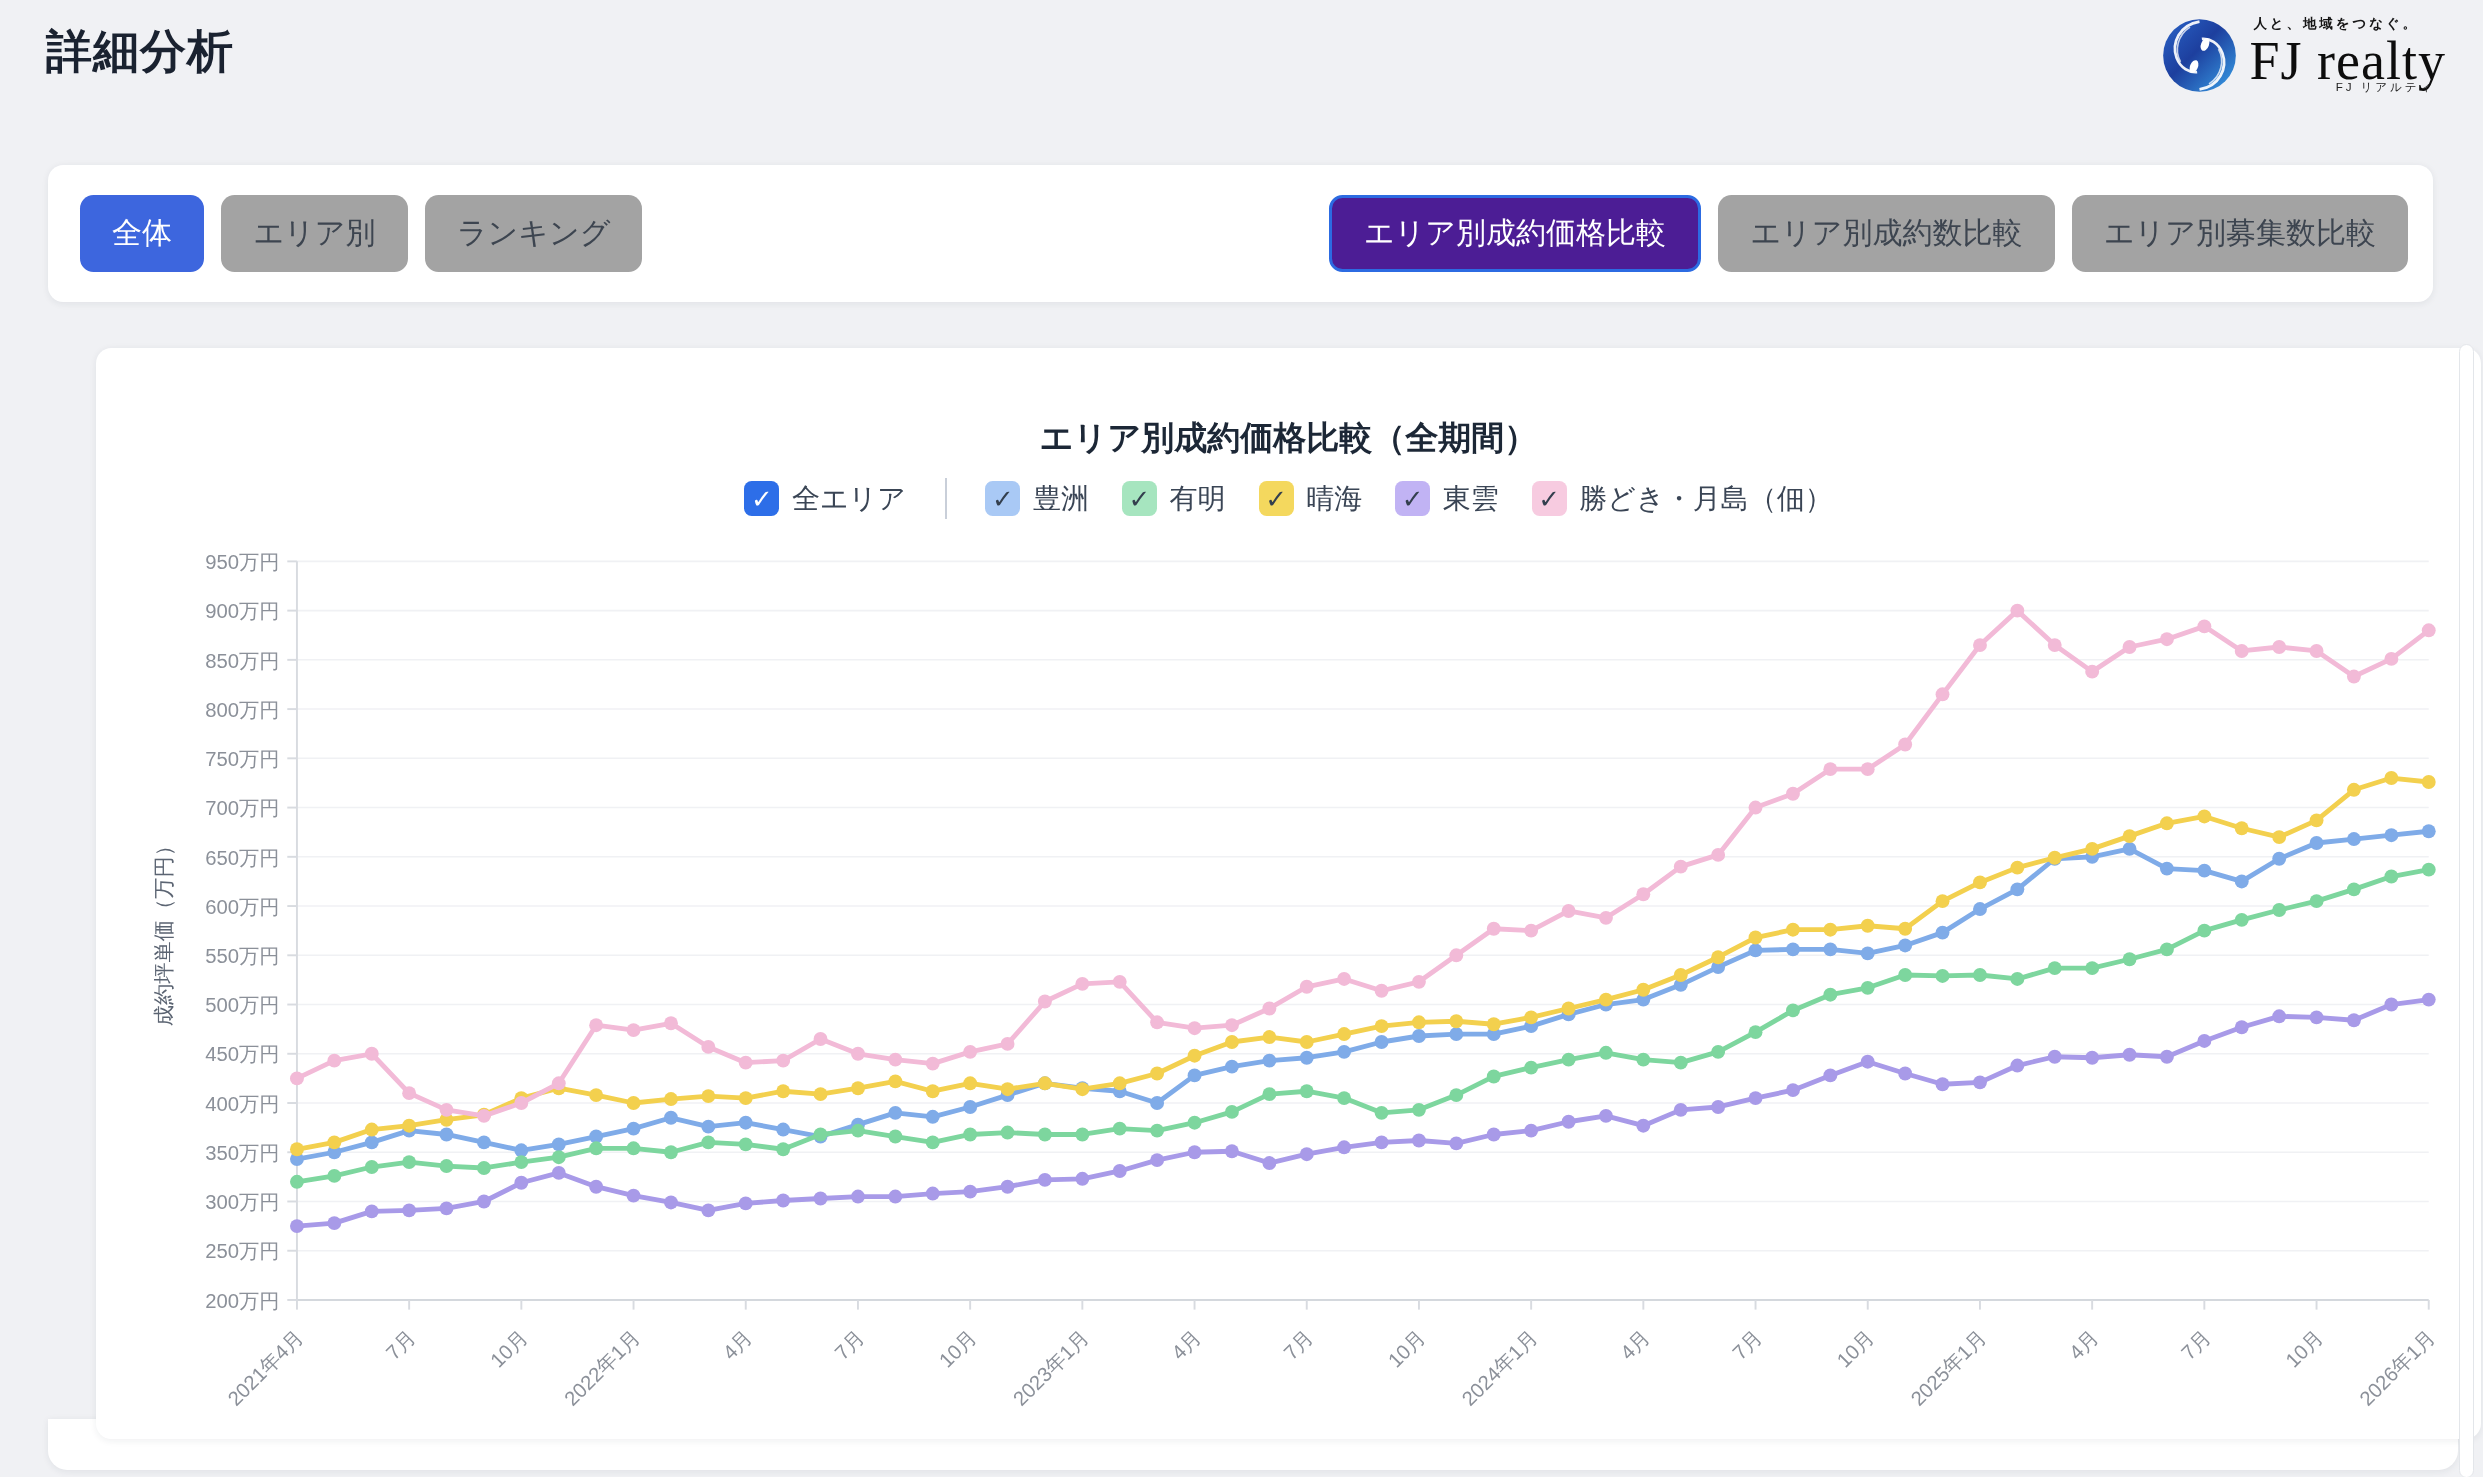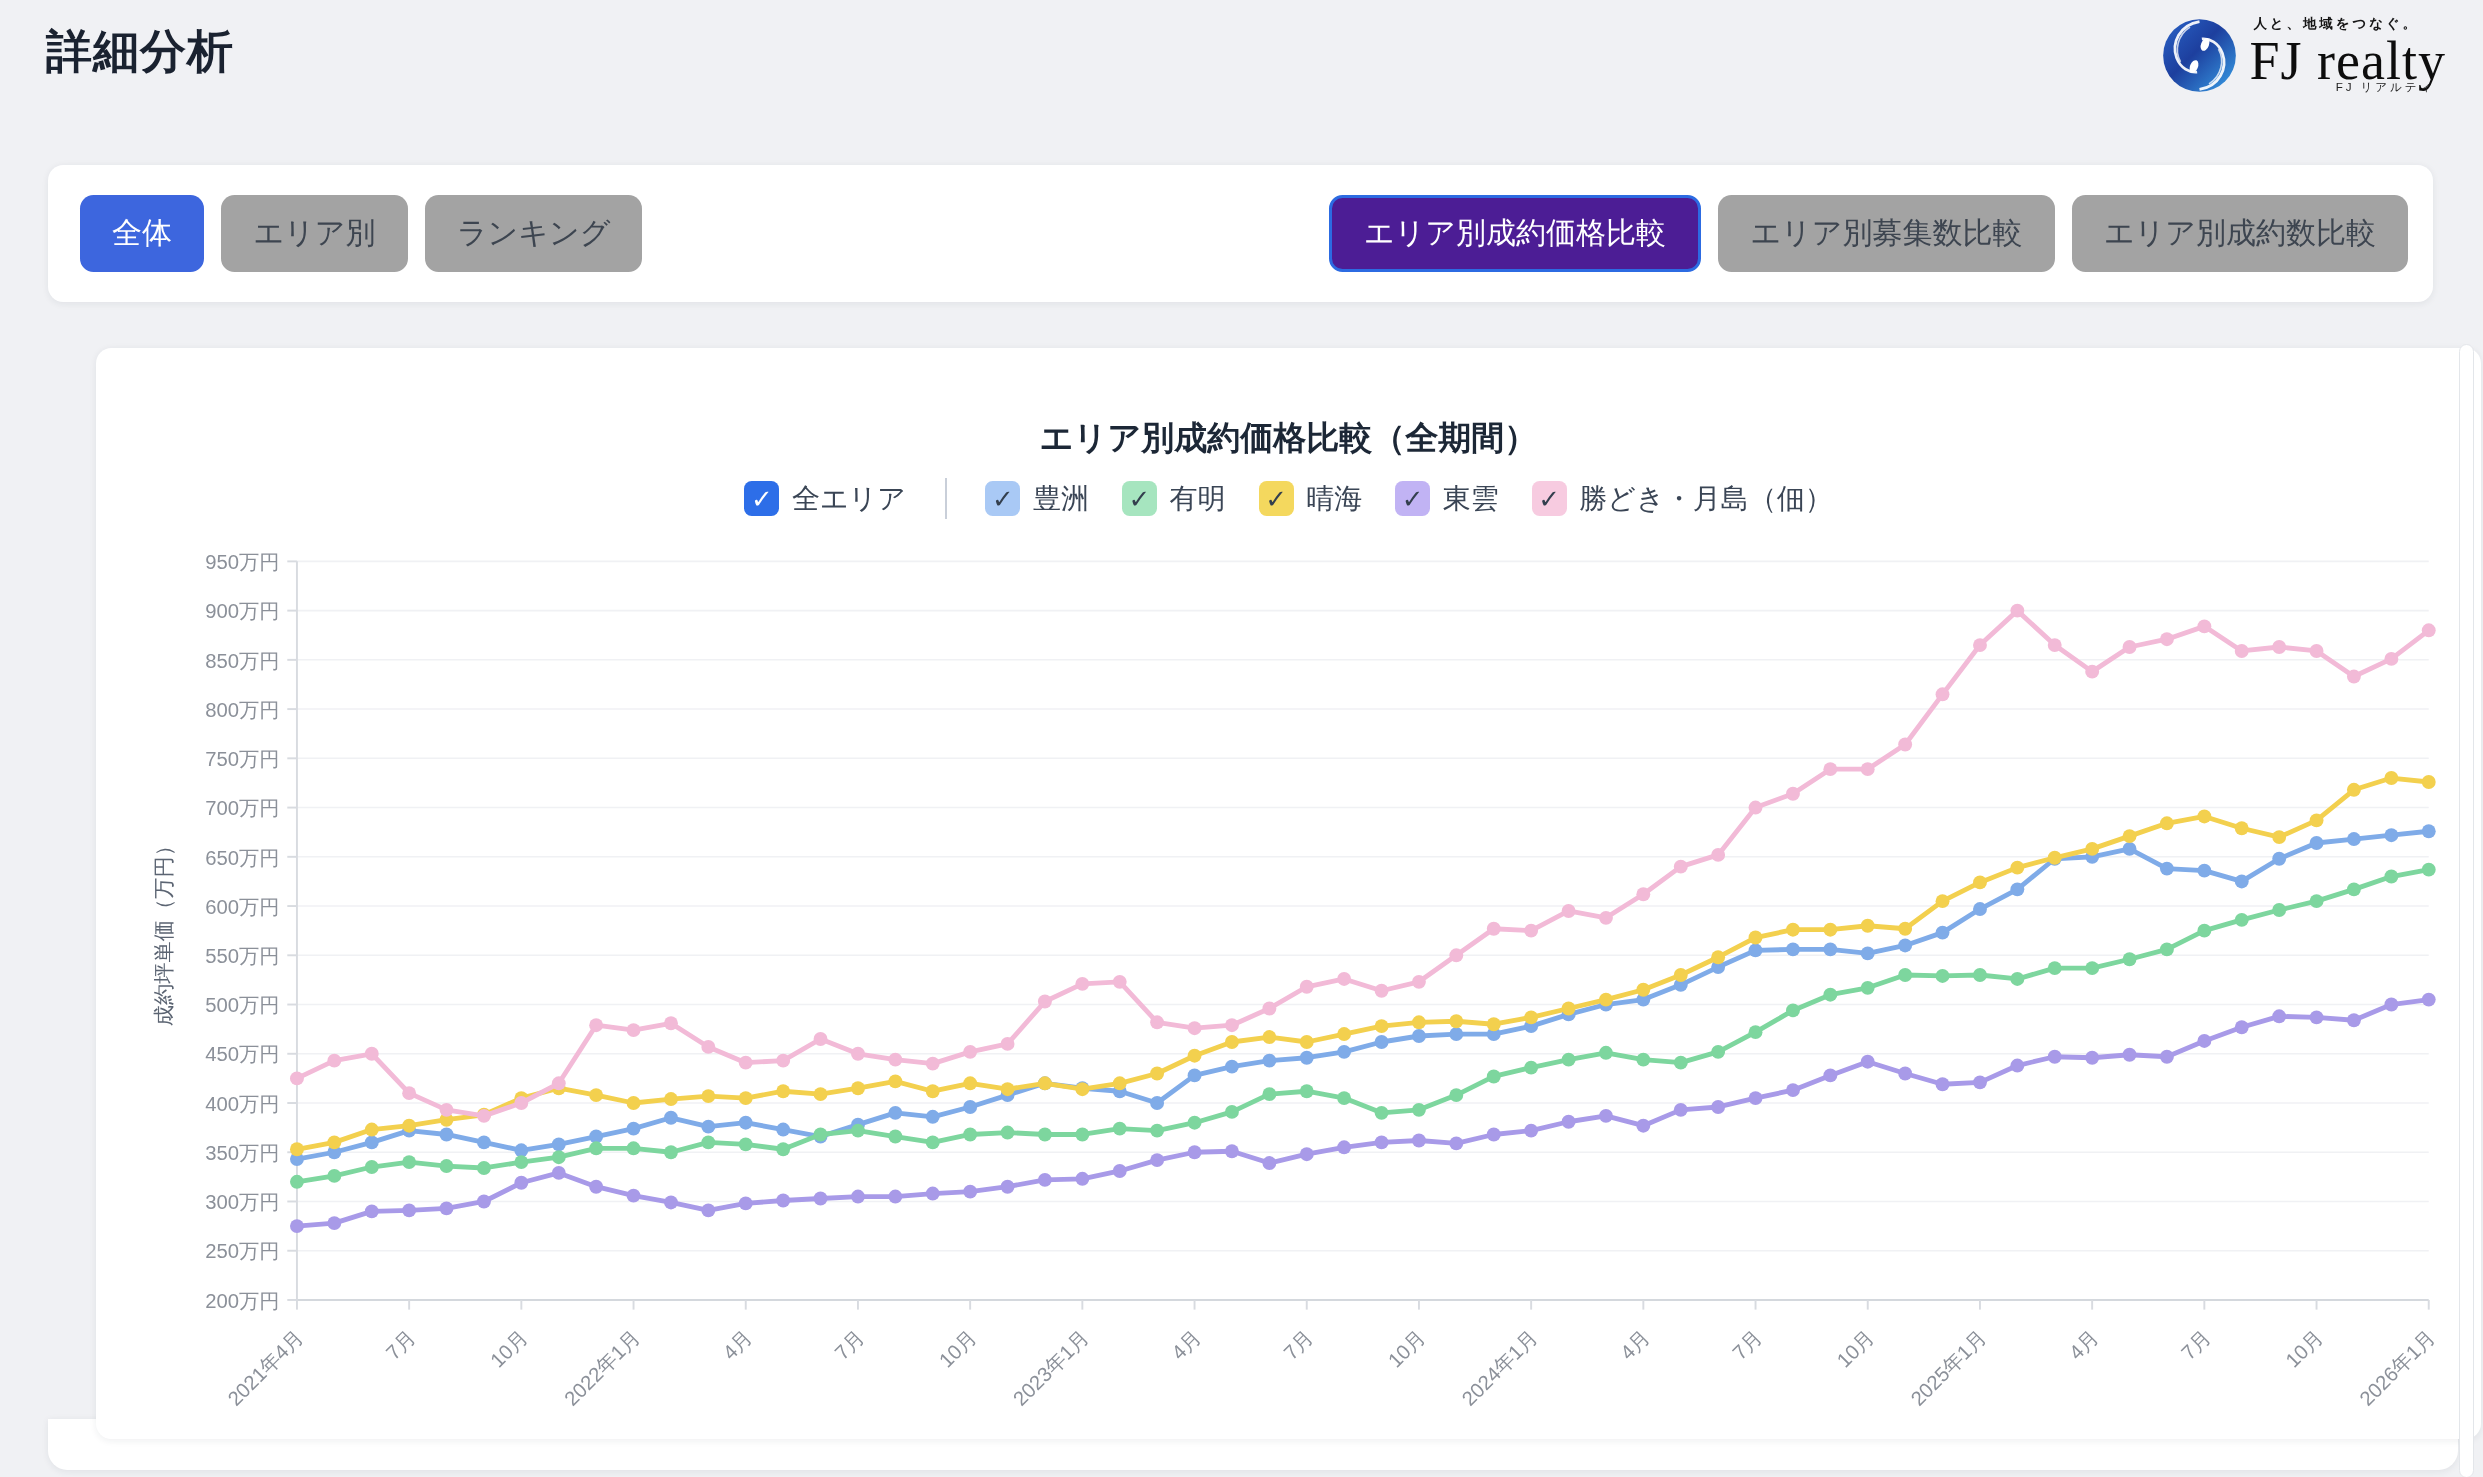--- a/index.html
+++ b/index.html
@@ -97,8 +97,8 @@
     </div>
   <div class="btn-group">
       <button class="btn btn-active-green">エリア別成約価格比較</button>
+      <button class="btn">エリア別成約数比較</button>
       <button class="btn">エリア別募集数比較</button>
-      <button class="btn">エリア別成約数比較</button>
     </div>
 </section>
 

